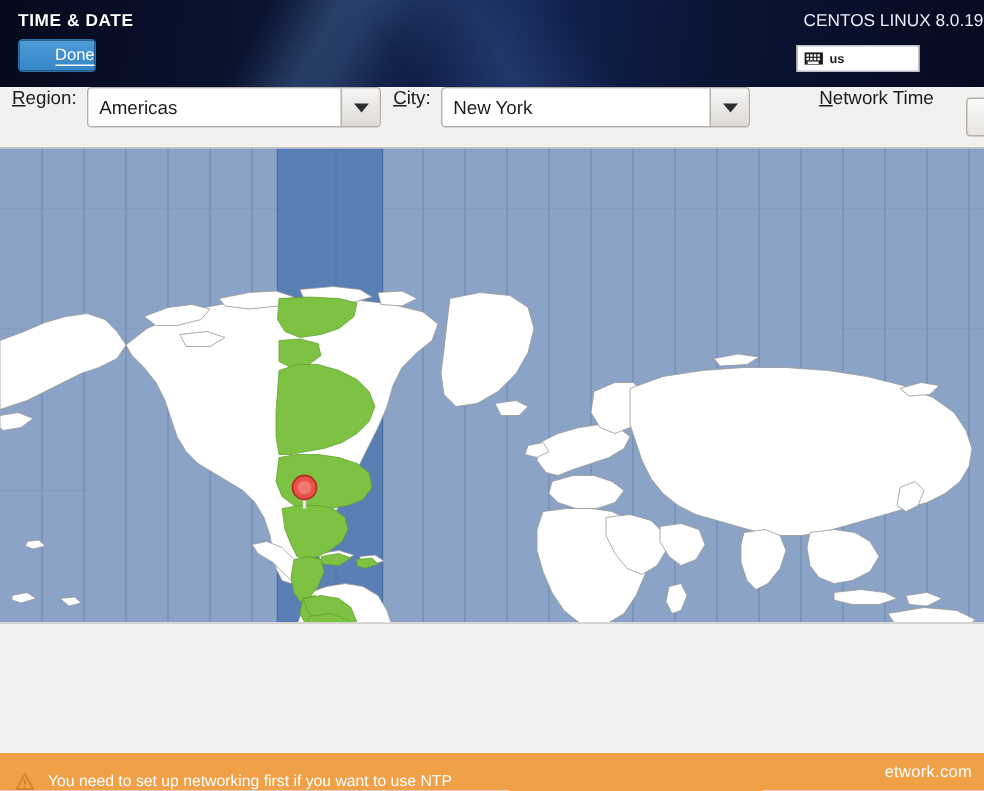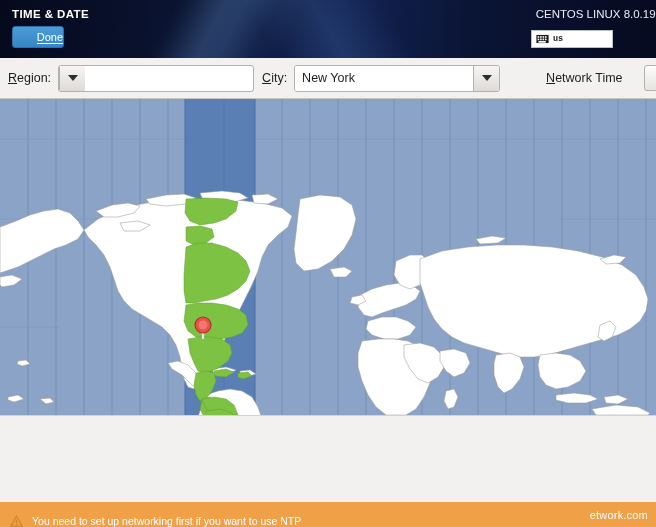--- a/index.html
+++ b/index.html
@@ -46,7 +46,7 @@
     display: flex; align-items: center; gap: 4px; padding-left: 4px;
   }
   .kbd-icon { width: 13px; height: 10px; display: block; }
-  .kbd-label { font-size: 8.5px; font-weight: bold; color: #1a1a1a; font-family: Liberation Mono, monospace; }
+  .kbd-label { font-size: 8.5px; font-weight: bold; color: #1a1a1a; }
 
   
   .selbar {

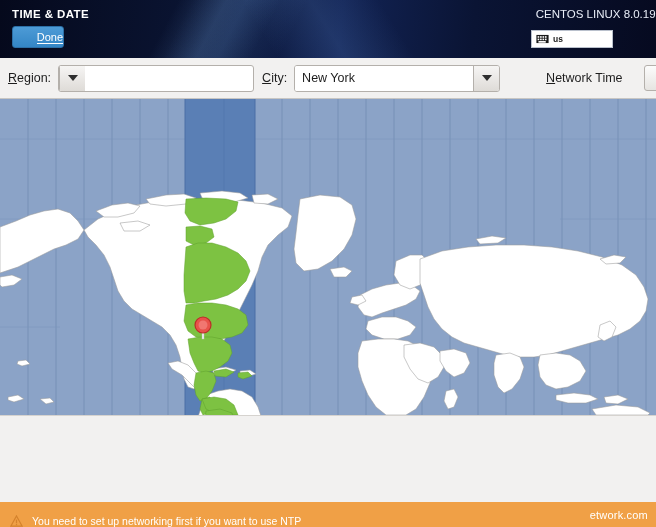--- a/index.html
+++ b/index.html
@@ -52,7 +52,7 @@
   .selbar {
     position: absolute; left: 0; top: 58px; width: 656px; height: 41px;
     background: #f2f1f0; border-bottom: 1px solid #c8c6c3;
-    display: flex; align-items: center;
+    display: flex; align-items: flex-start;
   }
   .sel-label { font-size: 12.5px; color: #1d1d1d; margin-left: 8px; white-space: nowrap; }
   .sel-label u { text-decoration: underline; }

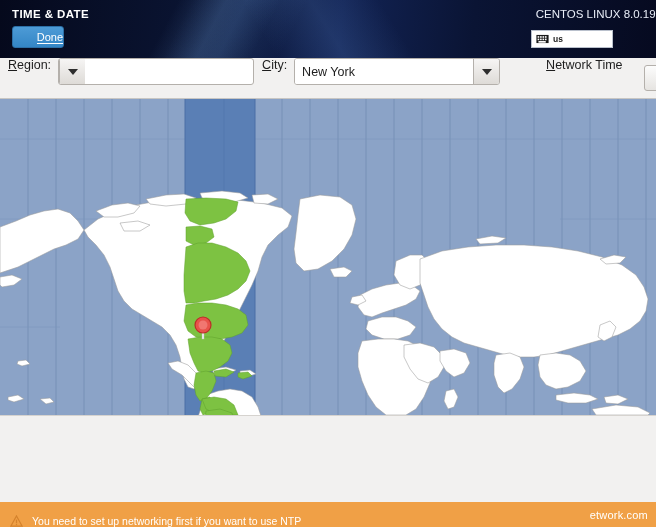--- a/index.html
+++ b/index.html
@@ -145,6 +145,7 @@
   <div class="selbar">
     <div class="sel-label"><u>R</u>egion:</div>
     <div class="combo" id="combo-region">
+      <div class="combo-text">Americas</div>
       <div class="combo-arrow">
         <i class="caret-dn"></i>
       </div>

